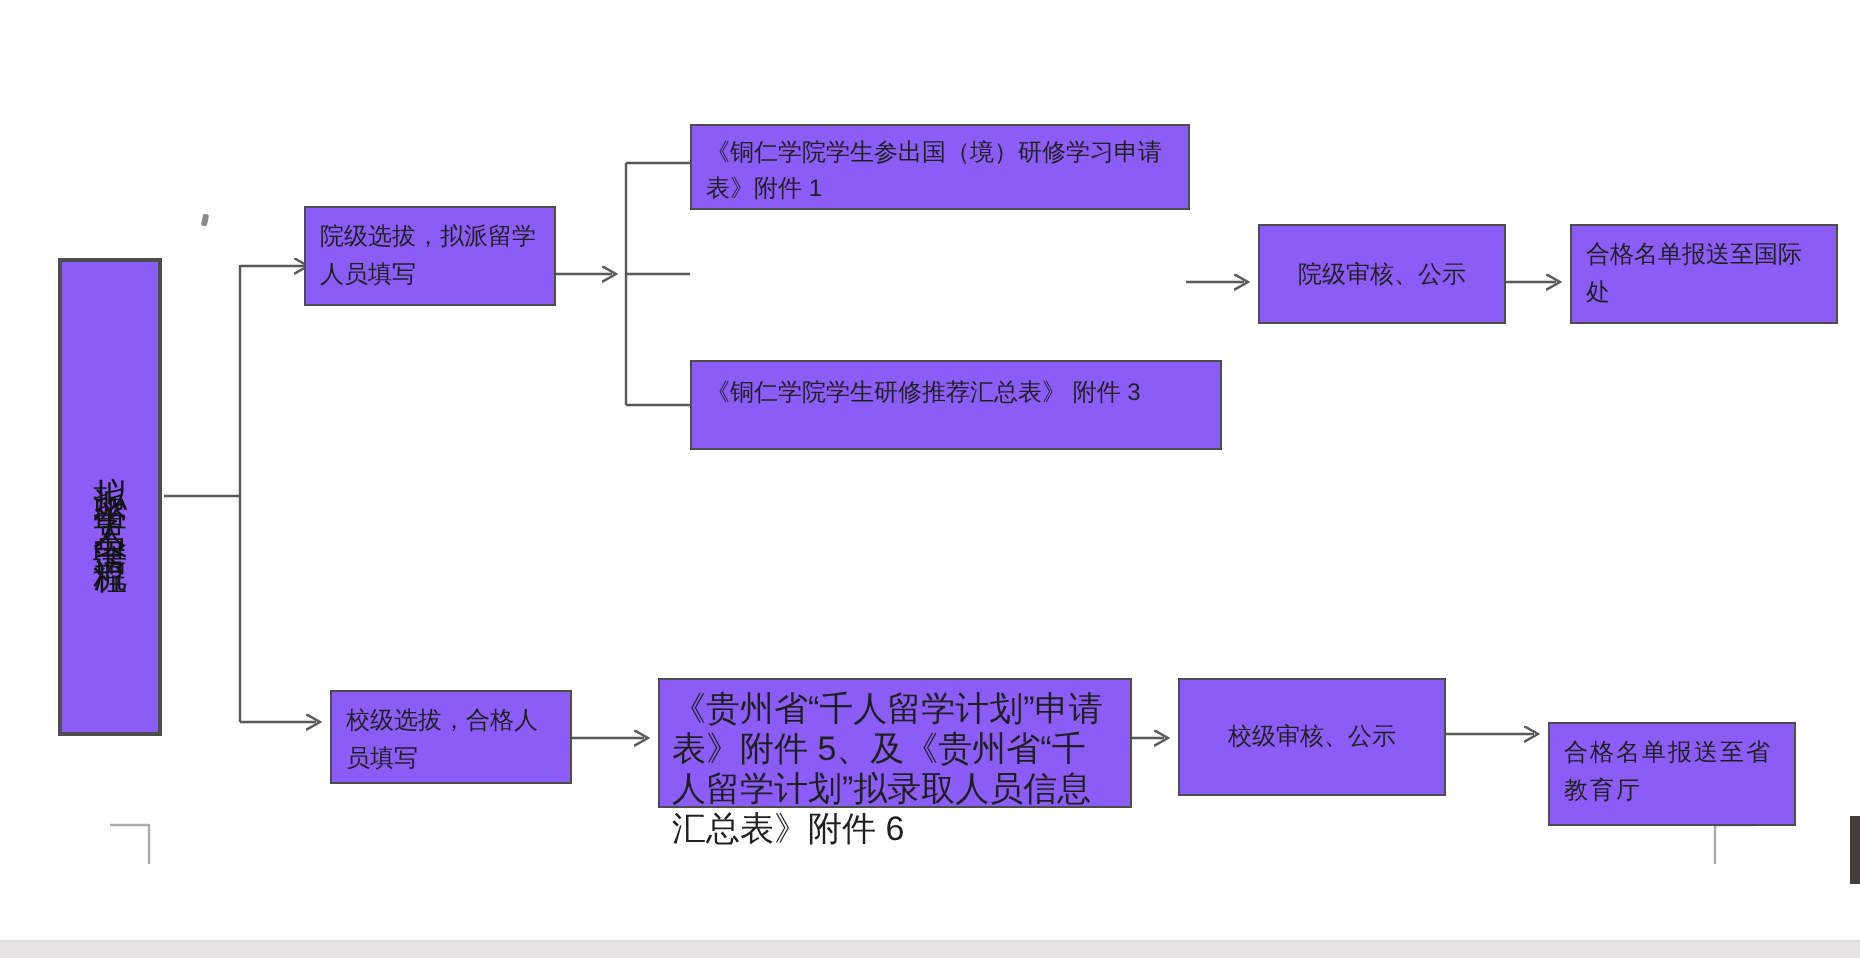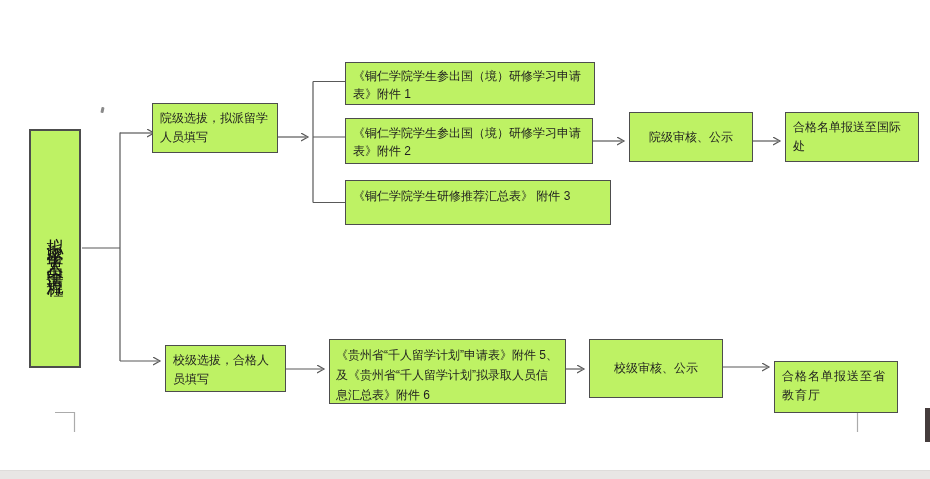--- a/index.html
+++ b/index.html
@@ -21,7 +21,7 @@
   .box{
     position:absolute;
     box-sizing:border-box;
-    background:#bef264;
+    background:#8b5cf6;
     border:1.5px solid #4d4d4d;
     color:#1f1f1f;
     font-size:12px;

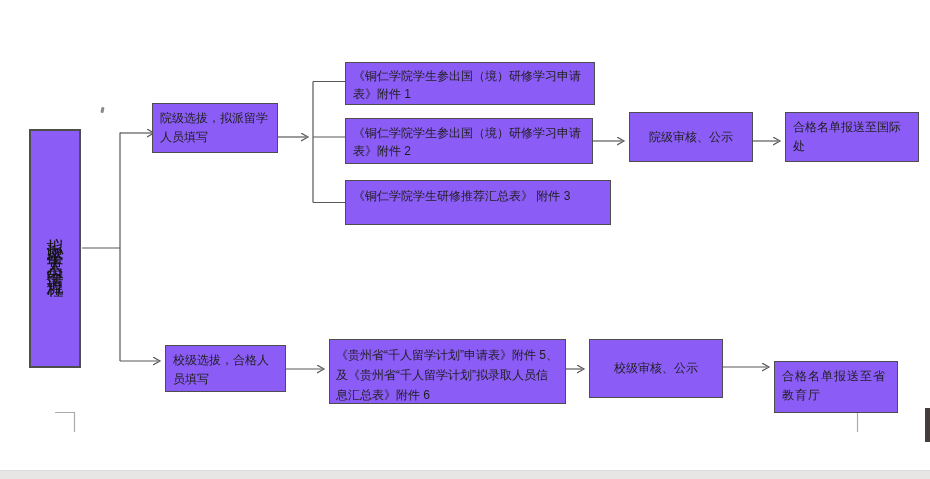--- a/index.html
+++ b/index.html
@@ -119,9 +119,6 @@
   <div class="box att1">
     <span>《铜仁学院学生参出国（境）研修学习申请表》附件 1</span>
   </div>
-  <div class="box att2">
-    <span>《铜仁学院学生参出国（境）研修学习申请表》附件 2</span>
-  </div>
   <div class="box att3">
     <span>《铜仁学院学生研修推荐汇总表》 附件 3</span>
   </div>

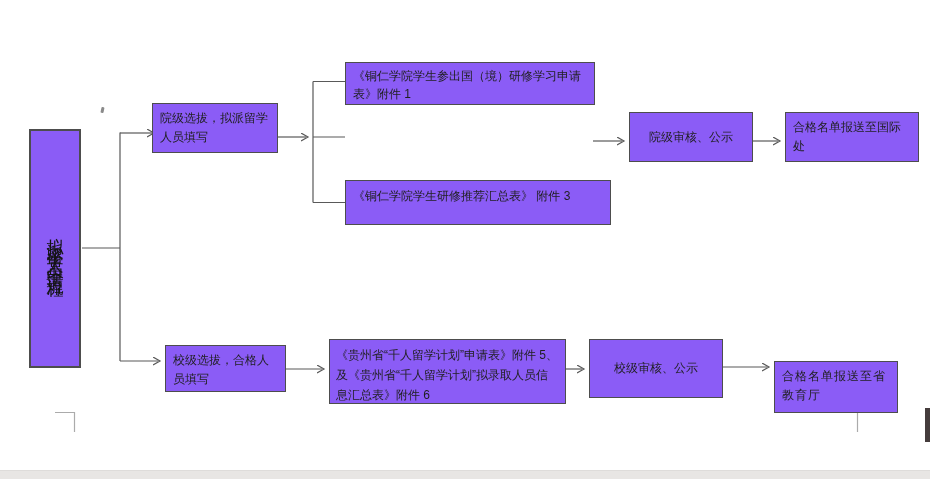--- a/index.html
+++ b/index.html
@@ -54,7 +54,7 @@
   .univ-selection{left:165px;top:345px;width:121px;height:47px;}
   .univ-attachments{
     left:329px;top:339px;width:237px;height:65px;
-    font-size:12px;line-height:20px;padding:5px 6px;
+    font-size:17px;line-height:20px;padding:5px 6px;
   }
   .univ-review{left:589px;top:339px;width:134px;height:59px;}
   .univ-result{left:774px;top:341px;width:124px;height:52px;letter-spacing:1px;margin-top:20px;}

